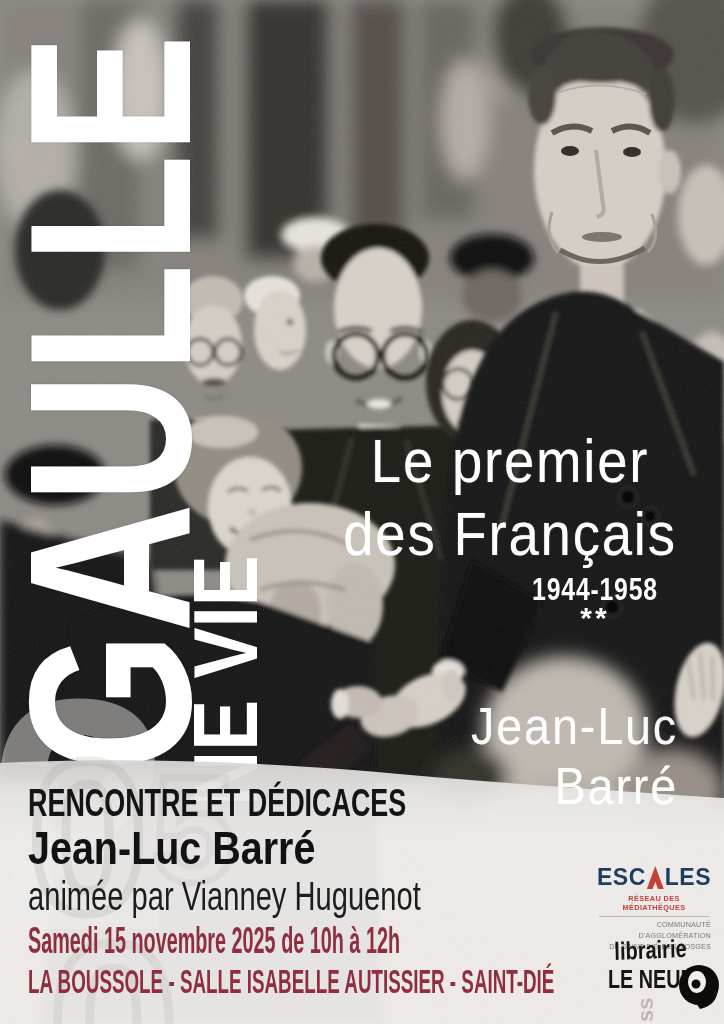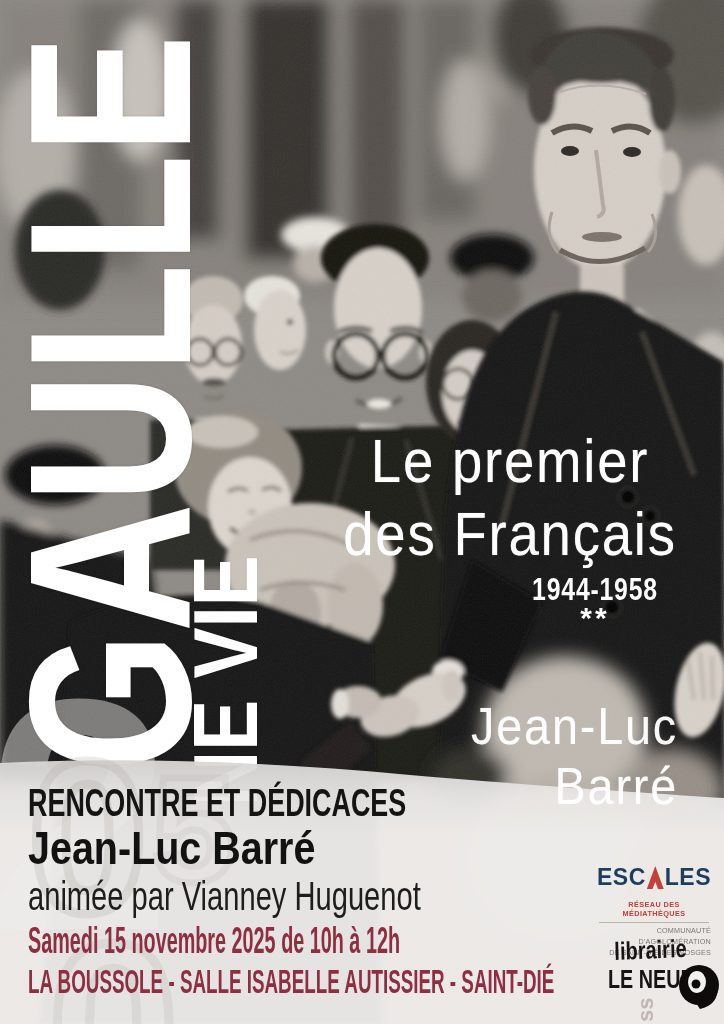--- a/index.html
+++ b/index.html
@@ -70,7 +70,7 @@
     font-size:23px;font-weight:bold;color:#1d3d5f;letter-spacing:0.5px;line-height:1;}
   .esc-tri{display:inline-block;width:18px;height:23px;background:#c2413b;
     clip-path:polygon(50% 0,100% 100%,66% 100%,50% 68%,34% 100%,0 100%);}
-  .esc-tagline{margin-top:11px;font-size:7.3px;font-weight:bold;color:#c2413b;letter-spacing:0.4px;}
+  .esc-tagline{margin-top:5px;font-size:7.3px;font-weight:bold;color:#c2413b;letter-spacing:0.4px;}
   .esc-rule{border:0;border-top:1px solid #b9b5b1;margin:4px 2px 3px 2px;}
   .esc-org{font-size:7.2px;color:#7b7672;line-height:1.5;letter-spacing:0.2px;text-align:right;}
 

